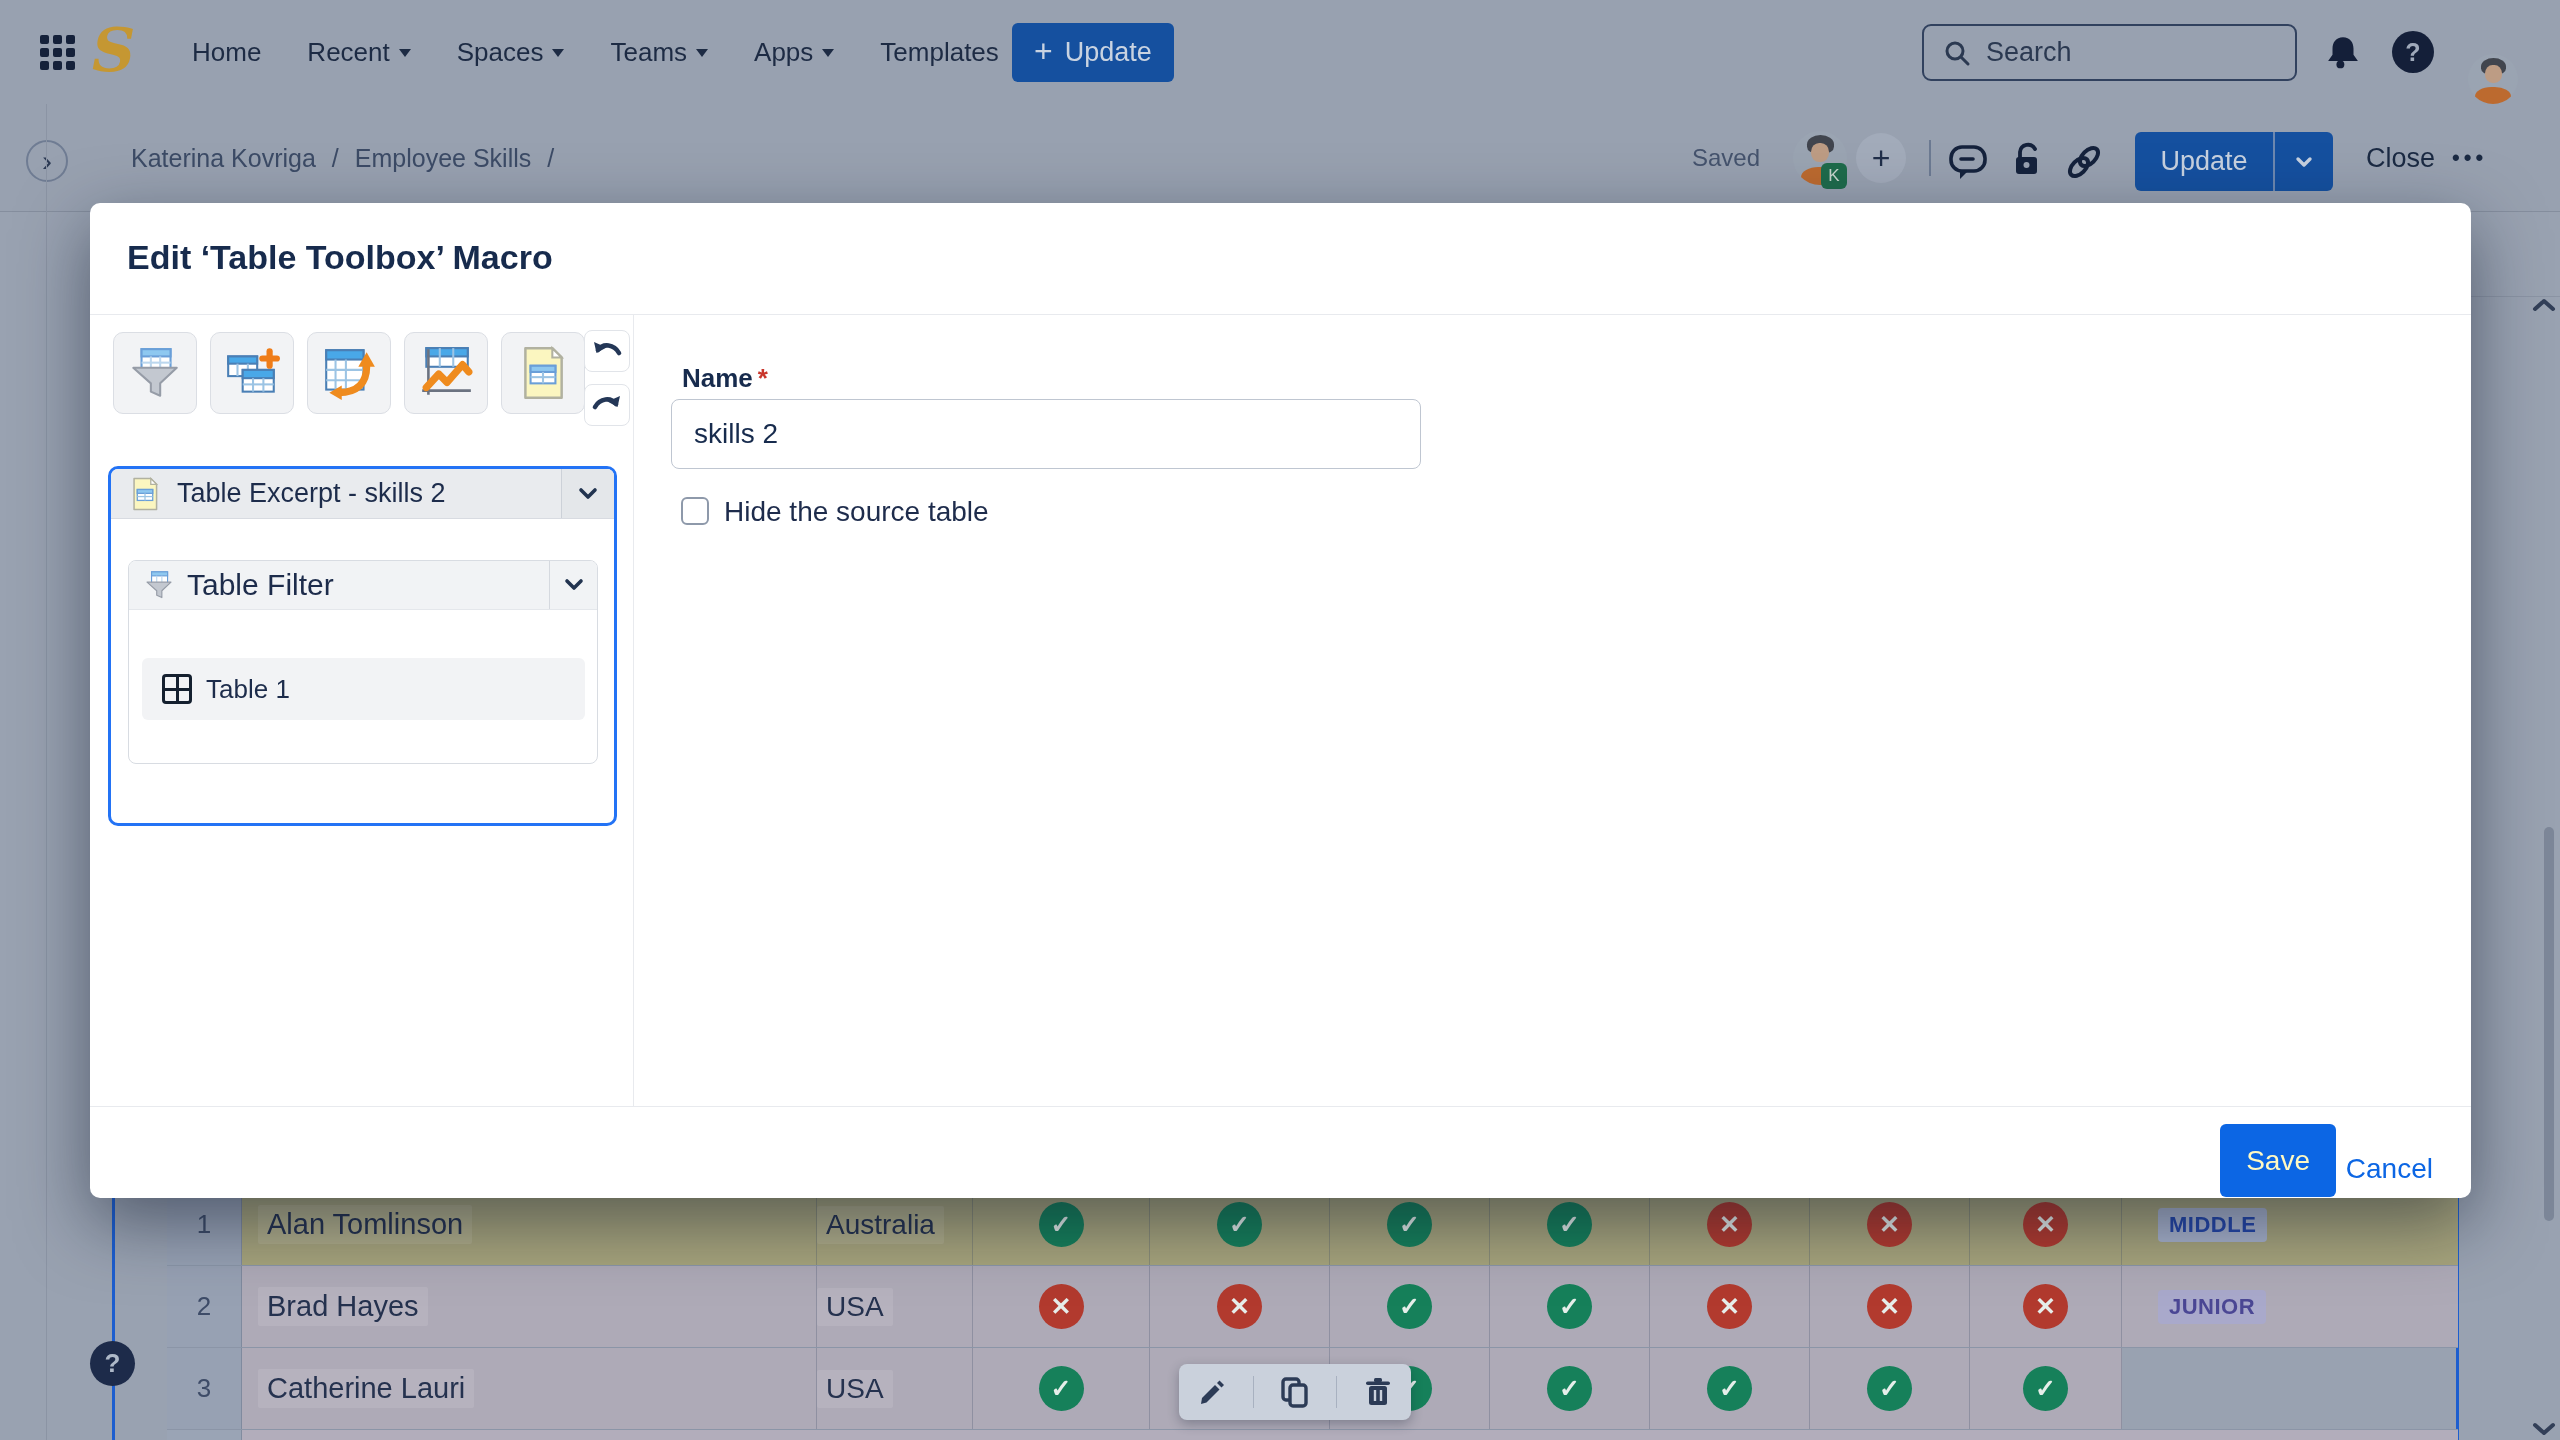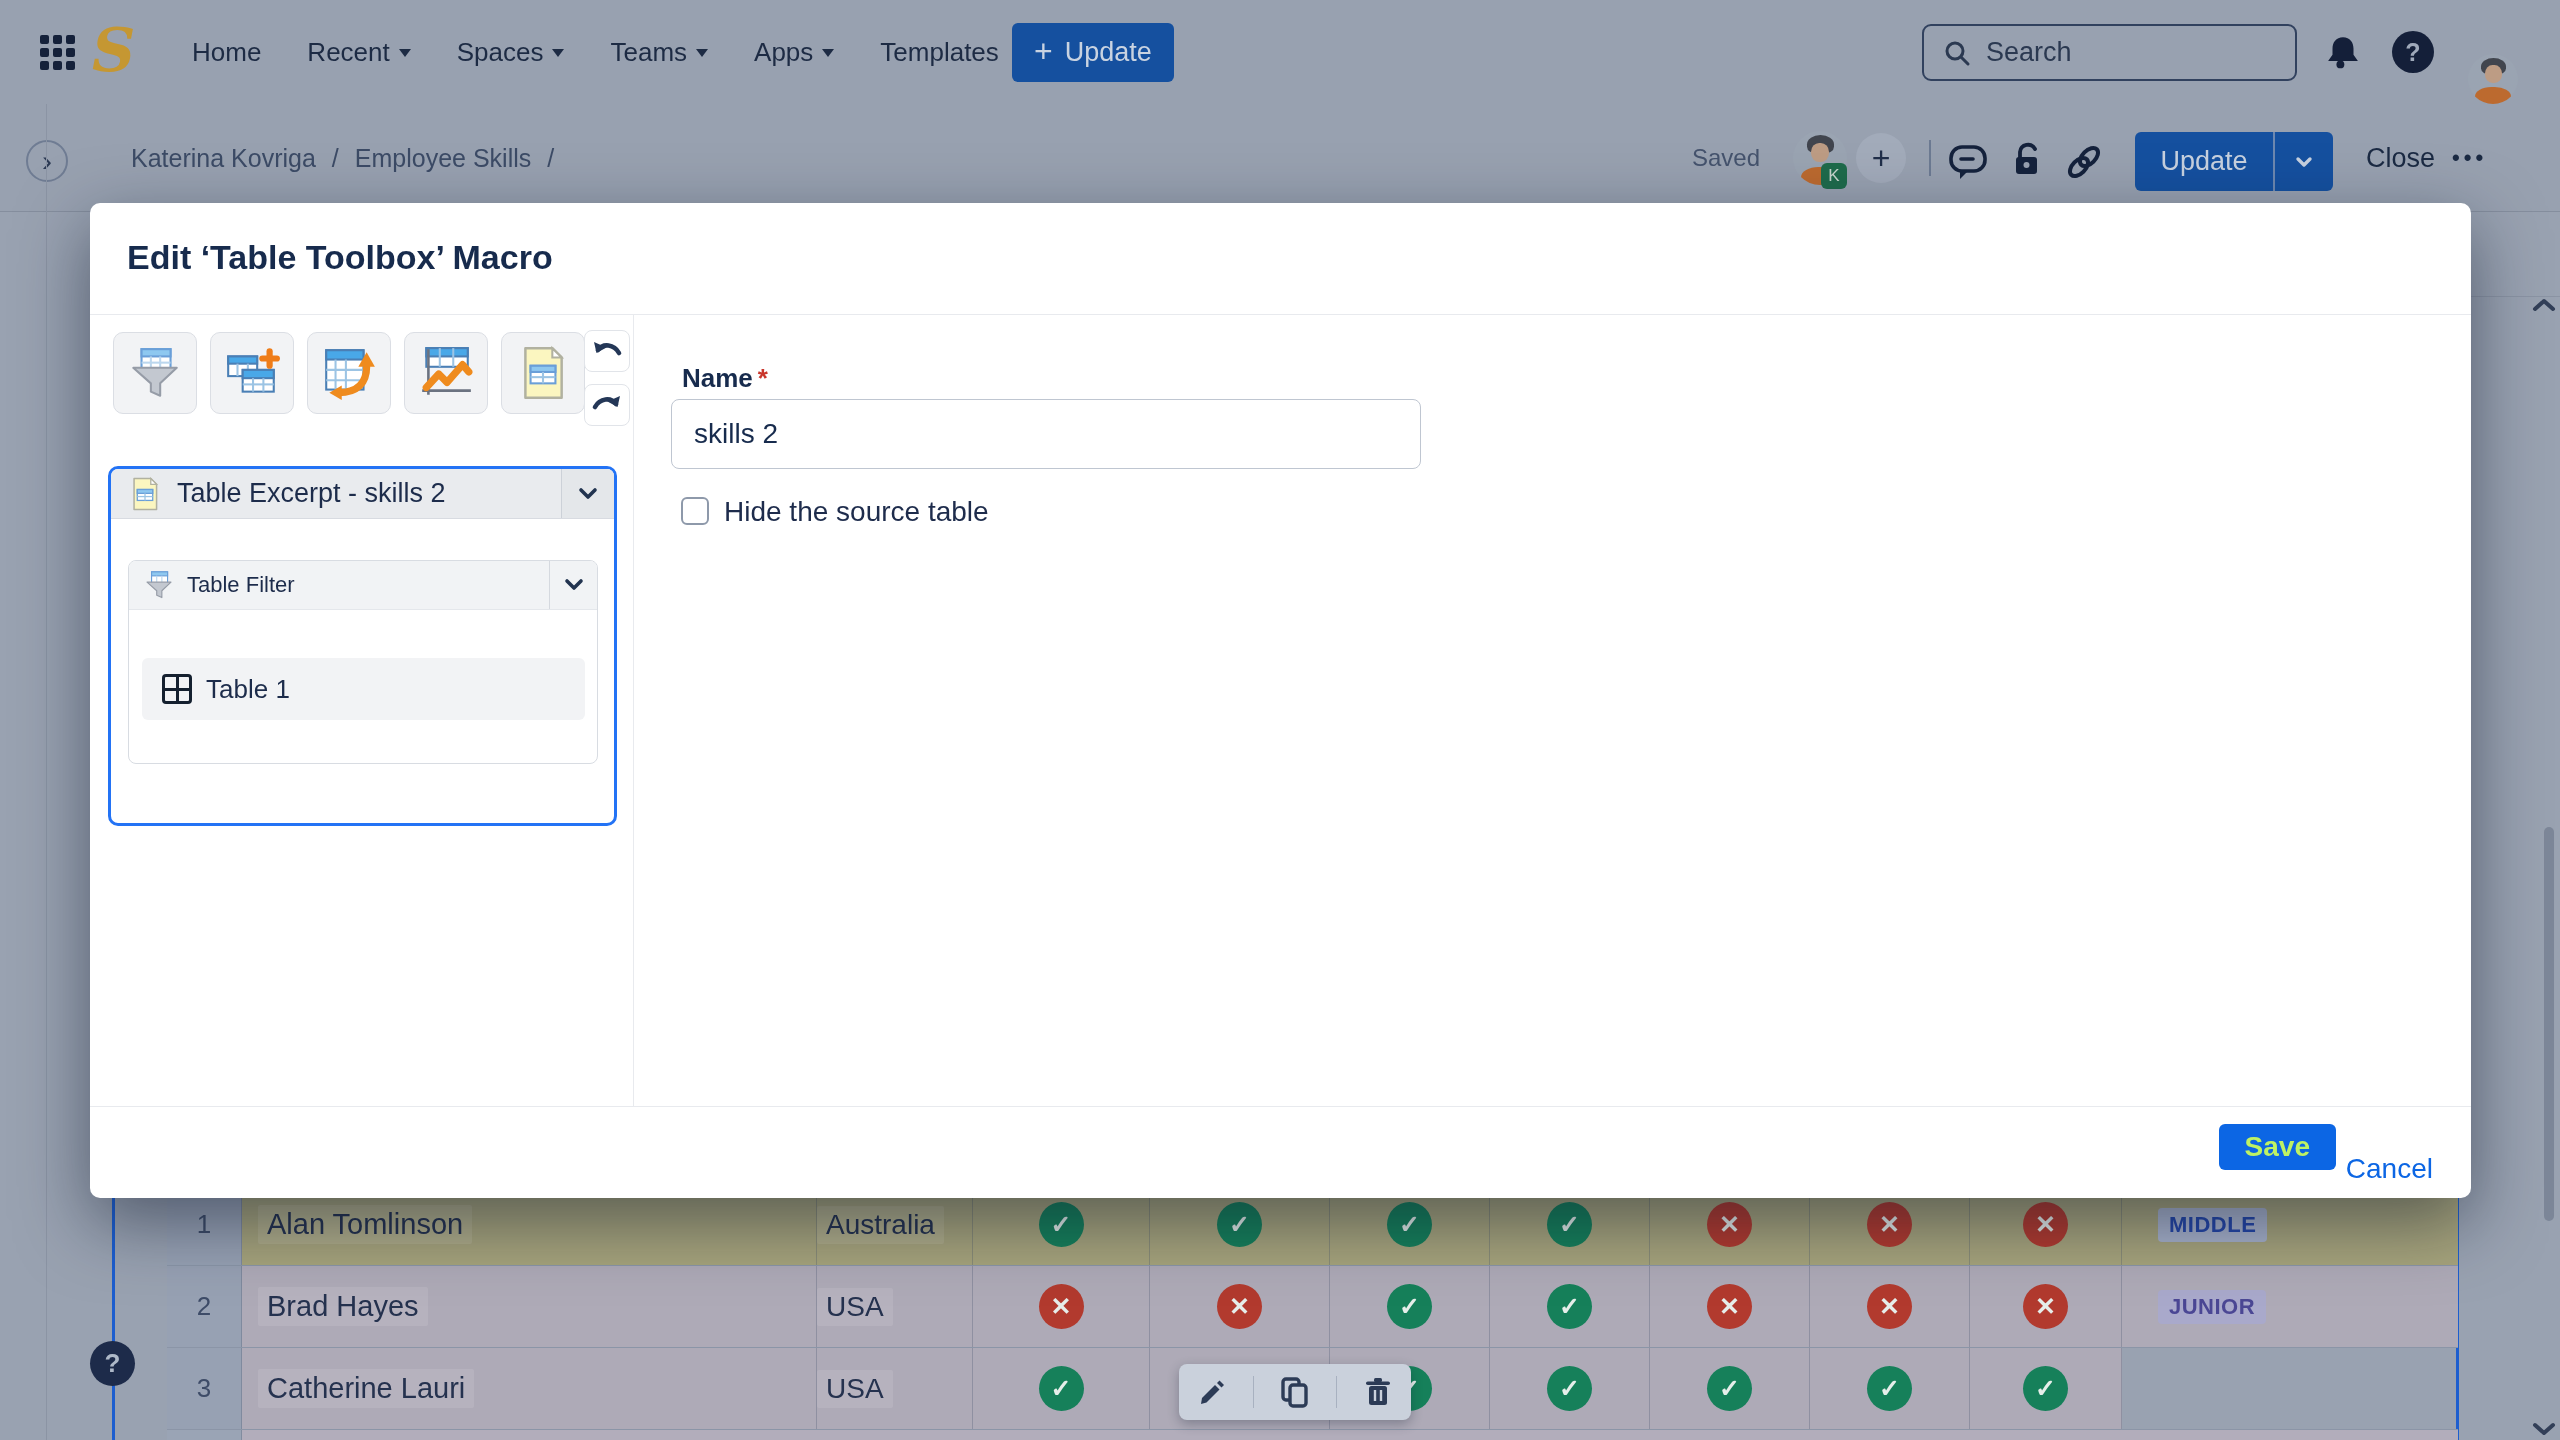--- a/index.html
+++ b/index.html
@@ -91,7 +91,7 @@
   .dd-btn{position:absolute;right:0;top:0;height:100%;width:53px;background:#e4e7ea;border-left:1px solid #ccd1d8;display:flex;align-items:center;justify-content:center;cursor:pointer;box-sizing:border-box;border-radius:0 7px 0 0;}
   .fbox{position:absolute;left:17px;top:91px;width:470px;height:204px;border:1px solid #d8dce2;border-radius:8px;box-sizing:border-box;background:#fff;}
   .fbox-head{position:absolute;left:0;top:0;width:468px;height:49px;background:#f1f3f5;border-bottom:1px solid #e4e7eb;border-radius:7px 7px 0 0;box-sizing:border-box;display:flex;align-items:center;cursor:pointer;}
-  .fbox-head .lab{font-size:22px;color:#1d2c4b;margin-left:12px;}
+  .fbox-head .lab{font-size:30px;color:#1d2c4b;margin-left:12px;}
   .fbox .dd-btn{width:48px;background:transparent;border-left:1px solid #d5d9df;}
   .titem{position:absolute;left:13px;top:97px;width:443px;height:62px;background:#f2f3f5;border-radius:6px;display:flex;align-items:center;cursor:pointer;}
   .titem .lab{font-size:26px;color:#1d2c4b;margin-left:14px;}

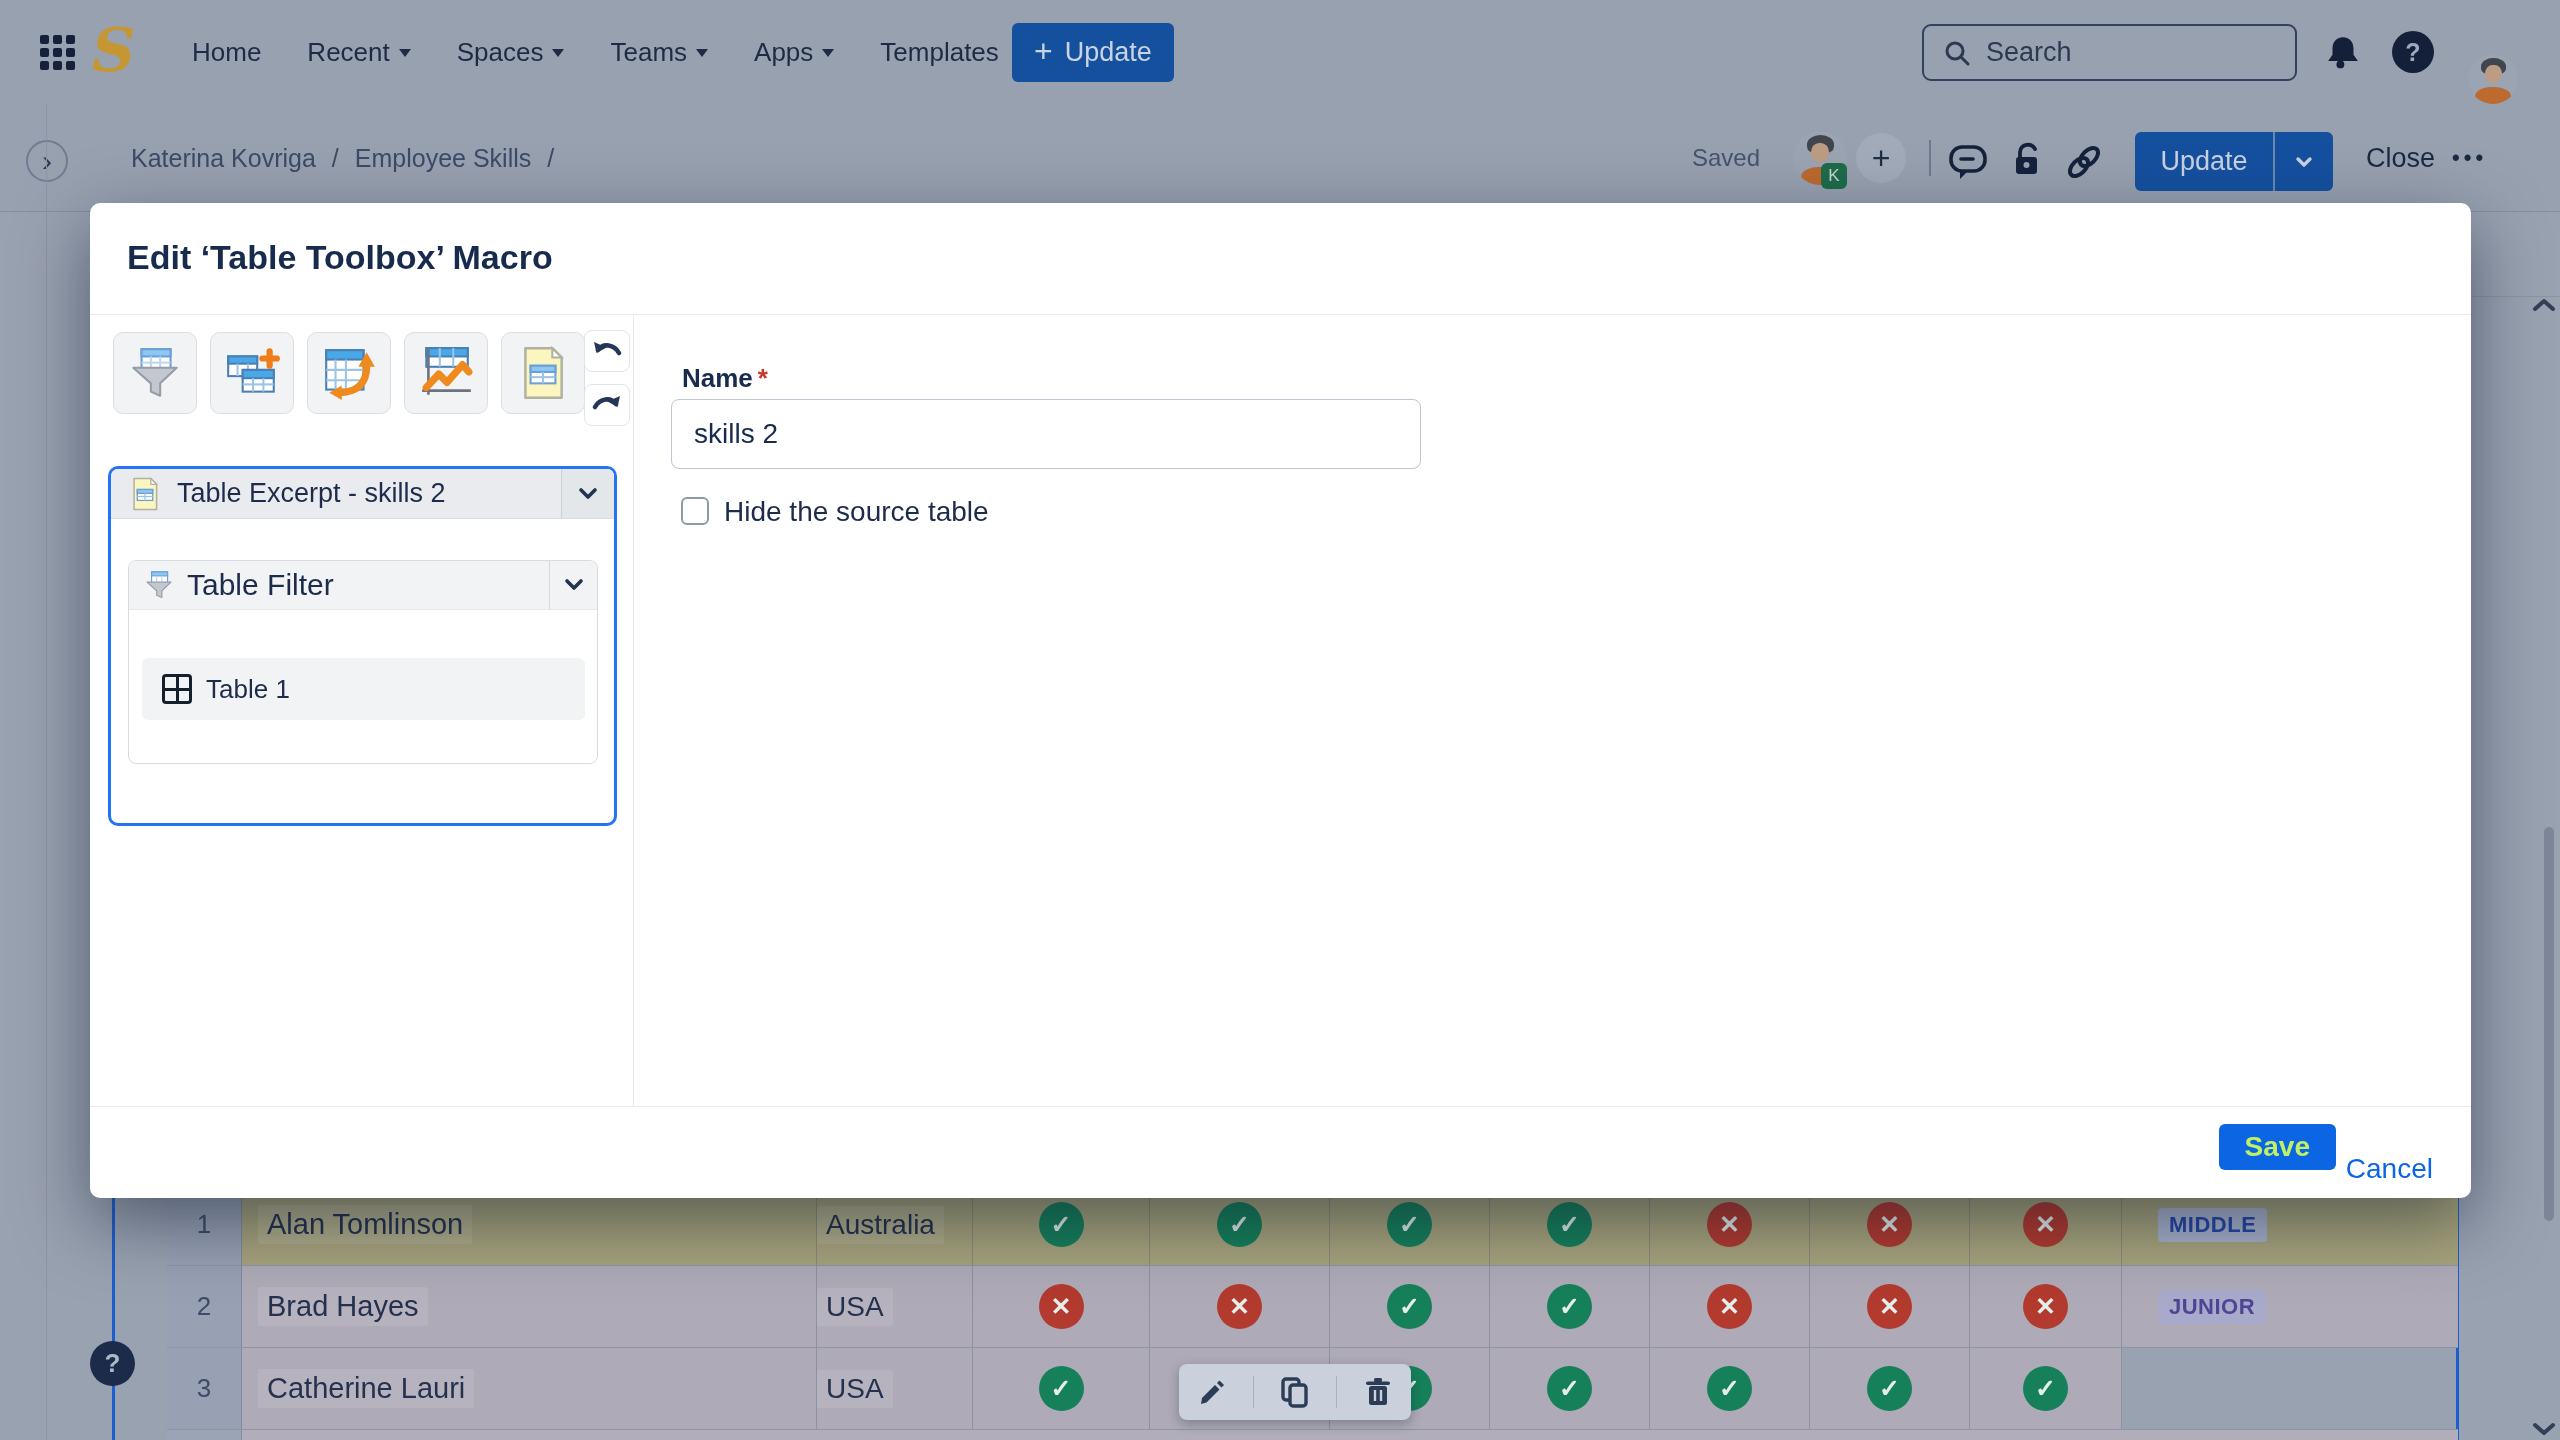--- a/index.html
+++ b/index.html
@@ -105,7 +105,7 @@
   .f-check{position:absolute;left:591px;top:294px;width:28px;height:28px;border:2px solid #8e99aa;border-radius:6px;box-sizing:border-box;background:#fff;cursor:pointer;}
   .f-check-lab{position:absolute;left:634px;top:294px;font-size:28px;color:#1e2c4c;line-height:30px;}
 
-  .save-btn{position:absolute;right:135px;top:921px;height:46px;padding:0 26px;background:#0C66E4;border-radius:6px;color:#bef264;font-size:28px;font-weight:700;display:flex;align-items:center;cursor:pointer;}
+  .save-btn{position:absolute;right:135px;top:921px;height:73px;padding:0 26px;background:#0C66E4;border-radius:6px;color:#fef9c3;font-size:28px;font-weight:400;display:flex;align-items:center;cursor:pointer;}
   .cancel-lnk{position:absolute;right:38px;top:937px;height:57px;display:flex;align-items:center;color:#0C66E4;font-size:28px;cursor:pointer;}
 
   svg{display:block;}

